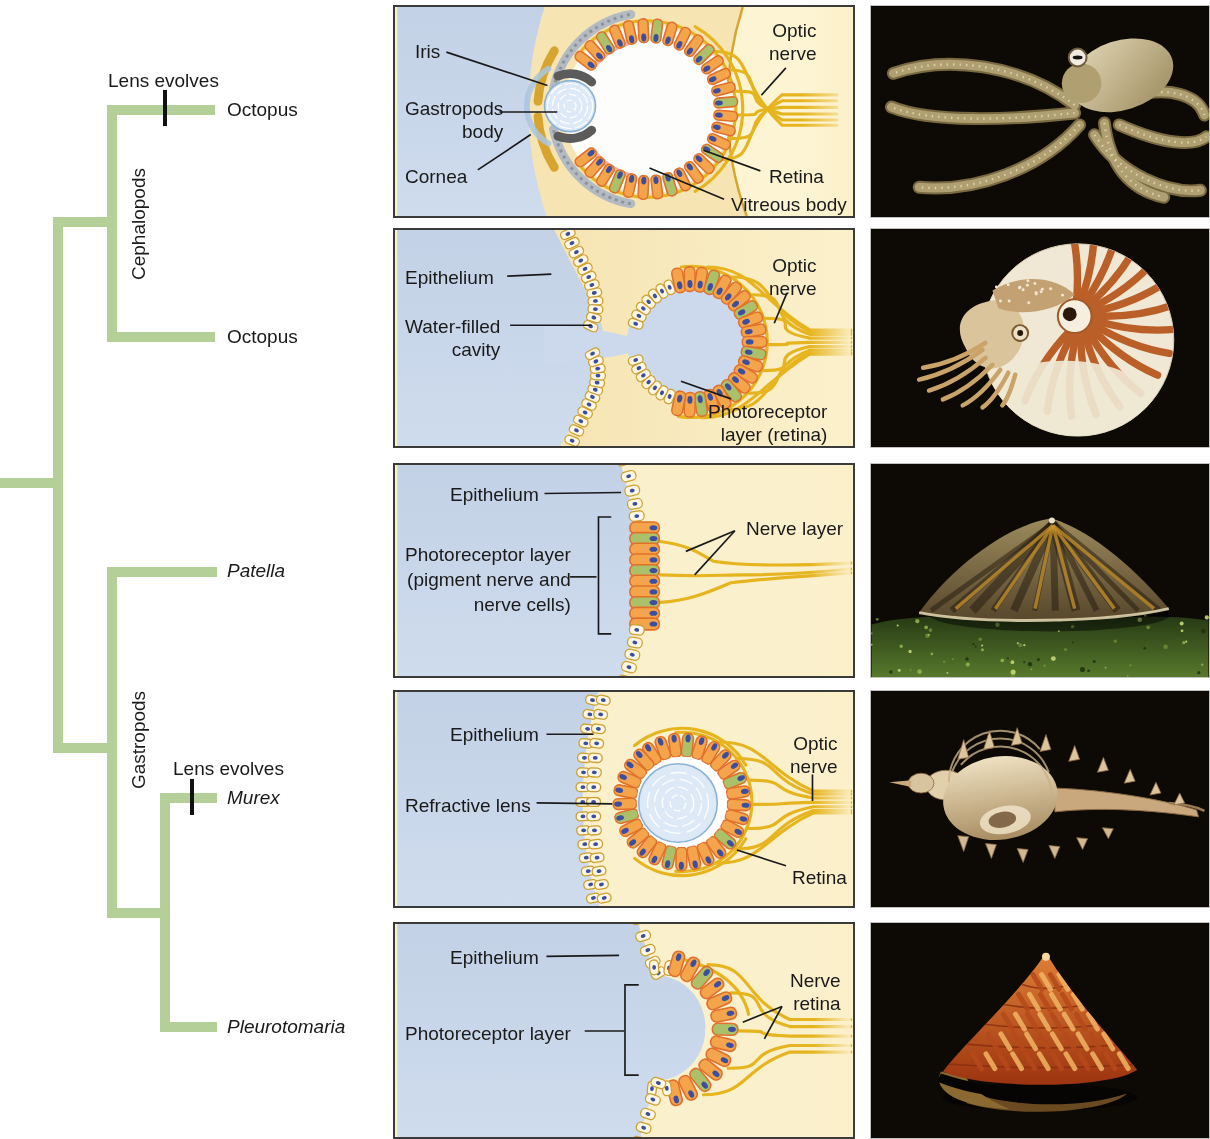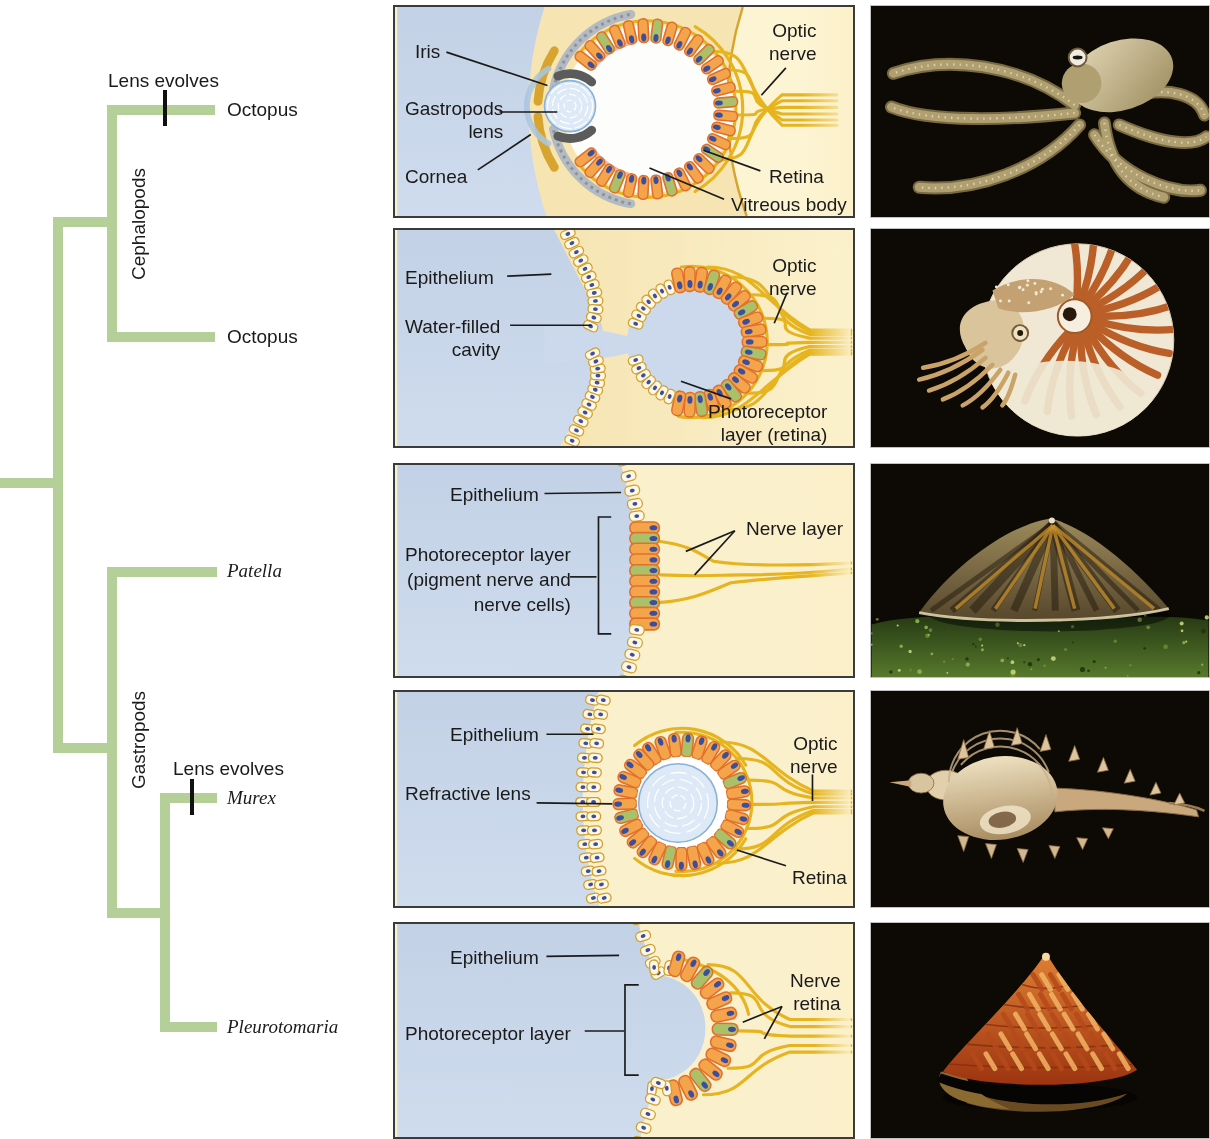--- a/index.html
+++ b/index.html
@@ -235,7 +235,7 @@
     <div class="lbl" style="left:20px;top:33px">Iris</div>
     <div class="lbl" style="left:10px;top:90px">
       <div>Gastropods</div>
-        <div>lens</div>
+        <div>body</div>
     </div>
     <div class="lbl" style="left:10px;top:158px">Cornea</div>
     <div class="lbl" style="left:374px;top:12px">

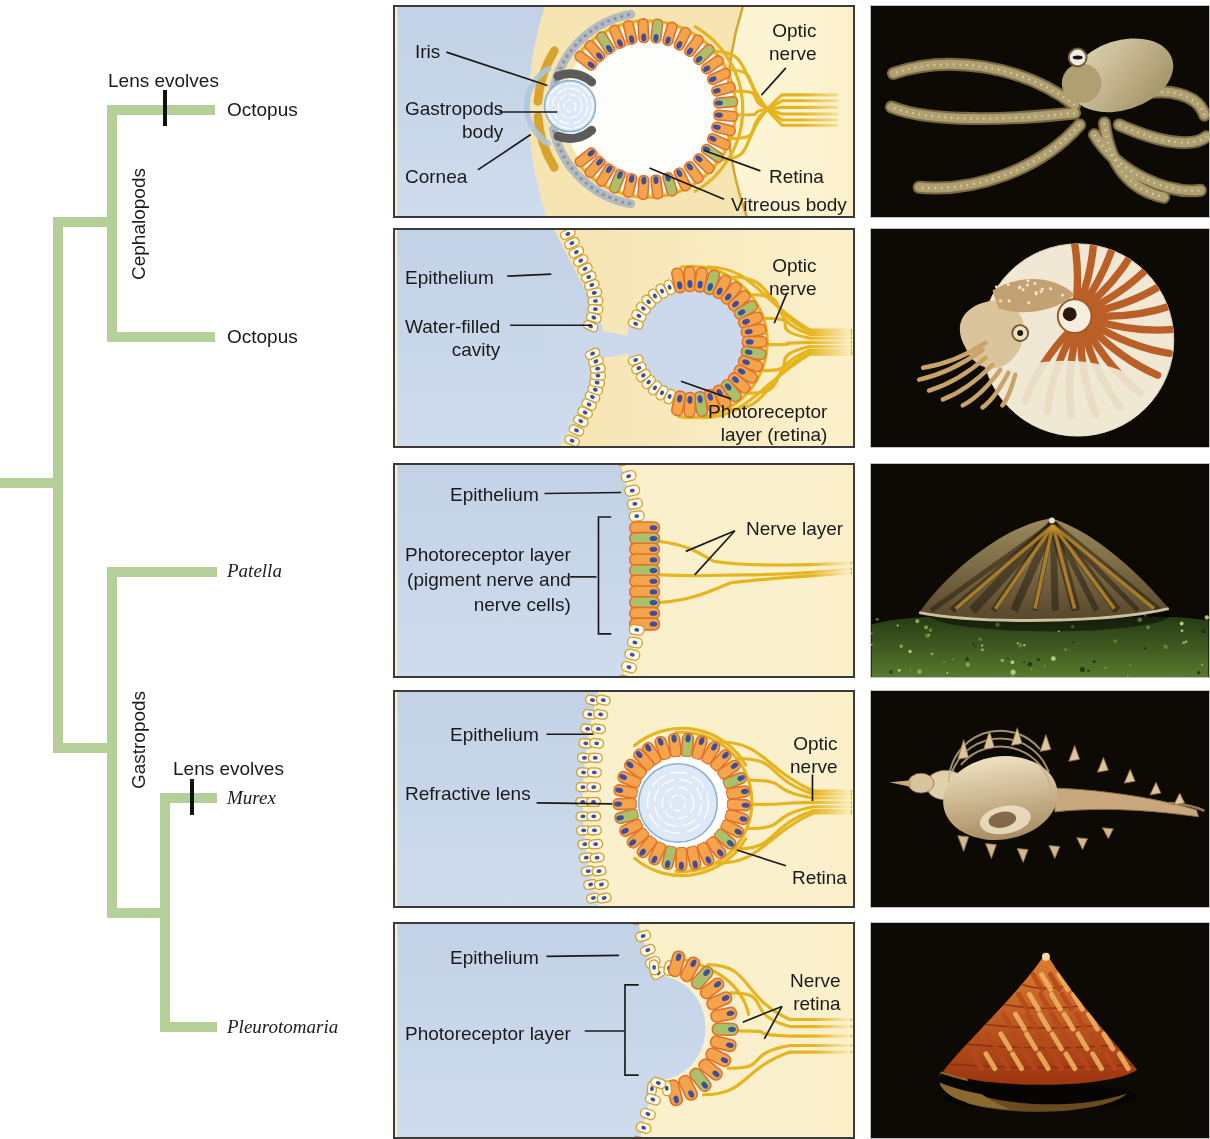--- a/index.html
+++ b/index.html
@@ -9,7 +9,7 @@
   .br{position:absolute;background:var(--branch-green,#b4cf97);}
   .tick{position:absolute;width:4px;background:#111;}
   .tlab{position:absolute;font-size:19px;line-height:22px;white-space:nowrap;}
-  .tlab.it{font-style:italic;font-family:Liberation Serif, serif;}
+  .tlab.it{font-style:italic;}
   .vert{transform:translate(-50%,-50%) rotate(-90deg);transform-origin:center;}
   
   .panel{position:absolute;left:393px;width:462px;border:2px solid #3b3b3b;box-sizing:border-box;background:#fbf0c8;}

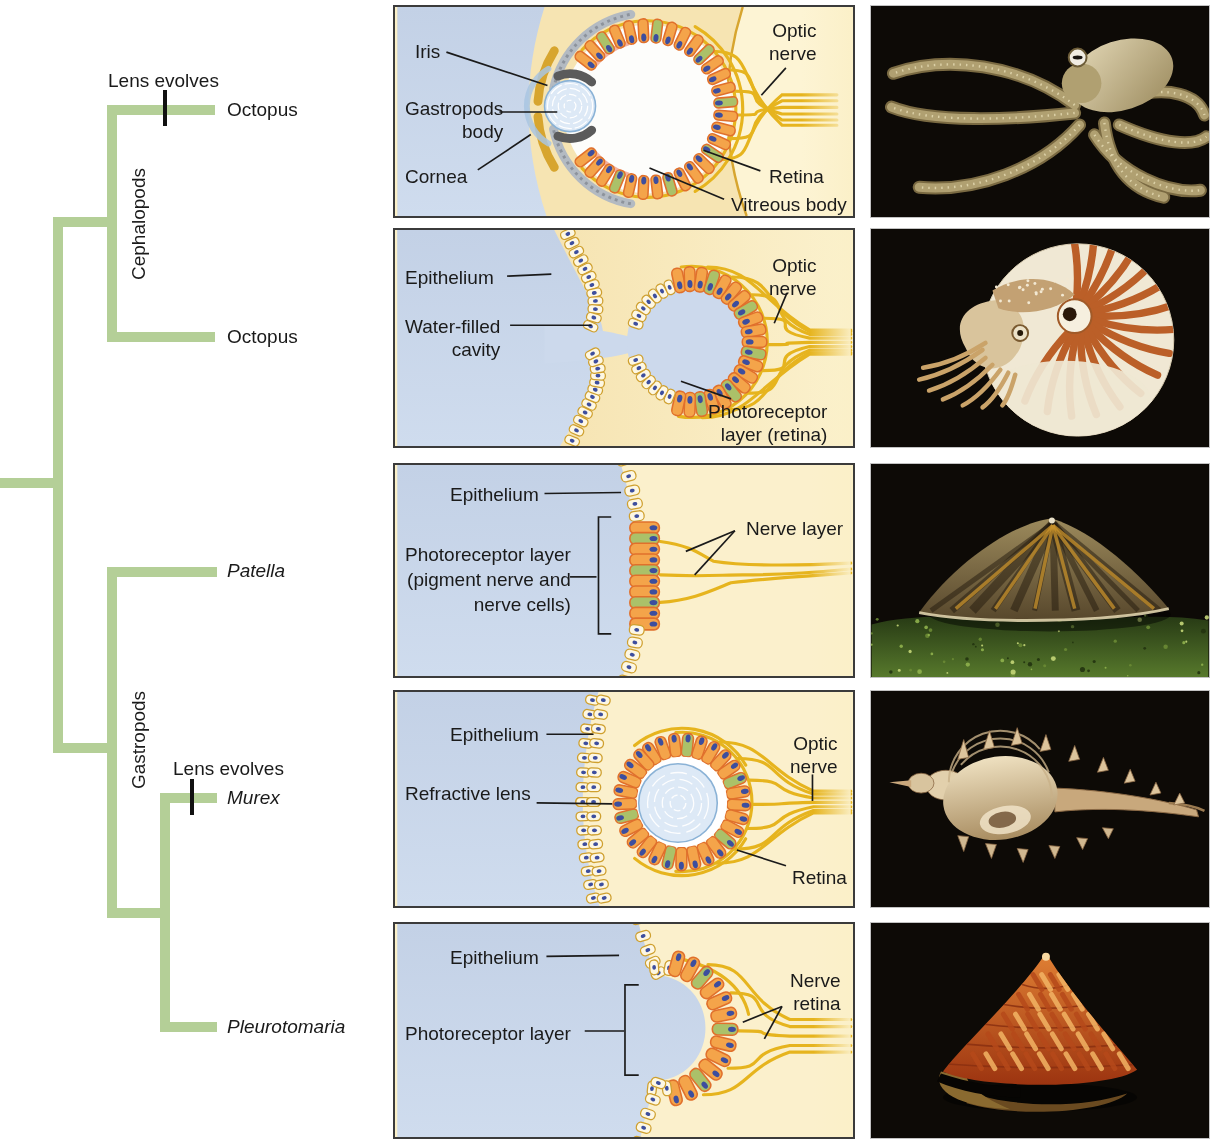--- a/index.html
+++ b/index.html
@@ -959,7 +959,7 @@
       <path class="leader" d="M396,177 L346,161"></path>
     </svg>
     <div class="lbl" style="left:55px;top:31px">Epithelium</div>
-    <div class="lbl" style="left:10px;top:90px">Refractive lens</div>
+    <div class="lbl" style="left:10px;top:102px">Refractive lens</div>
     <div class="lbl" style="left:395px;top:40px">
       <div>Optic</div>
         <div>nerve</div>

